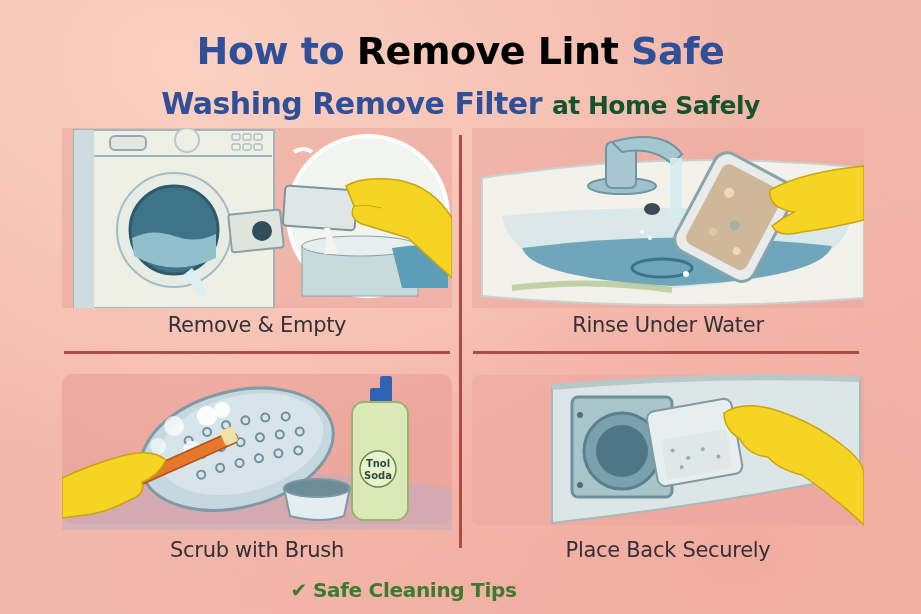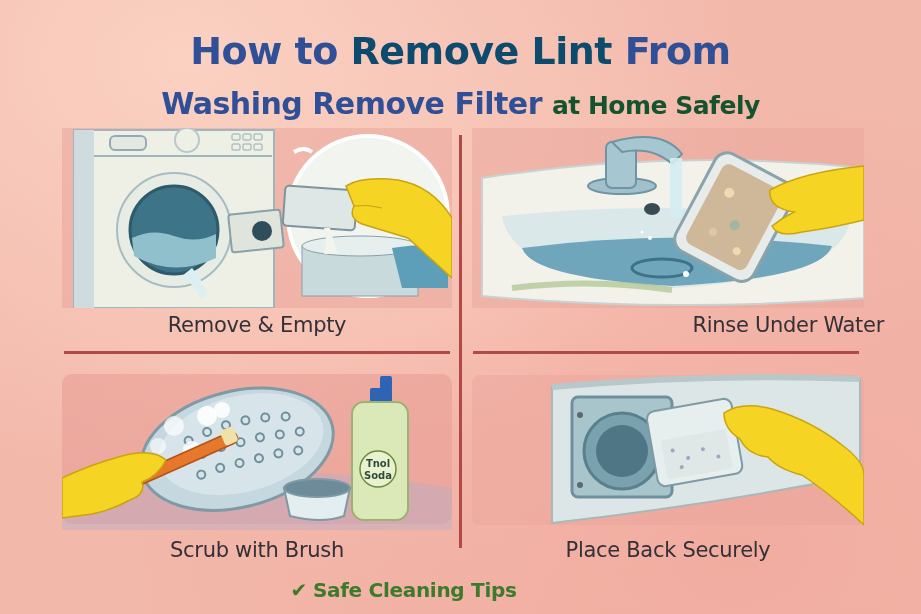--- a/index.html
+++ b/index.html
@@ -20,7 +20,7 @@
   #title1 { top: 28px; font-size: 38px; line-height: 46px; }
   #title2 { top: 84px; font-size: 30px; line-height: 40px; }
   .blue { color: #2f4f96; }
-  .orange { color: #0c4a6e; }
+  .orange { color: #000000; }
   .sub-orange { color: #14532d; font-size: 25px; }
   .vline { position: absolute; left: 459px; top: 135px; width: 3px; height: 413px; background: #b04a46; }
   .hline { position: absolute; top: 351px; height: 3px; background: #b04a46; }

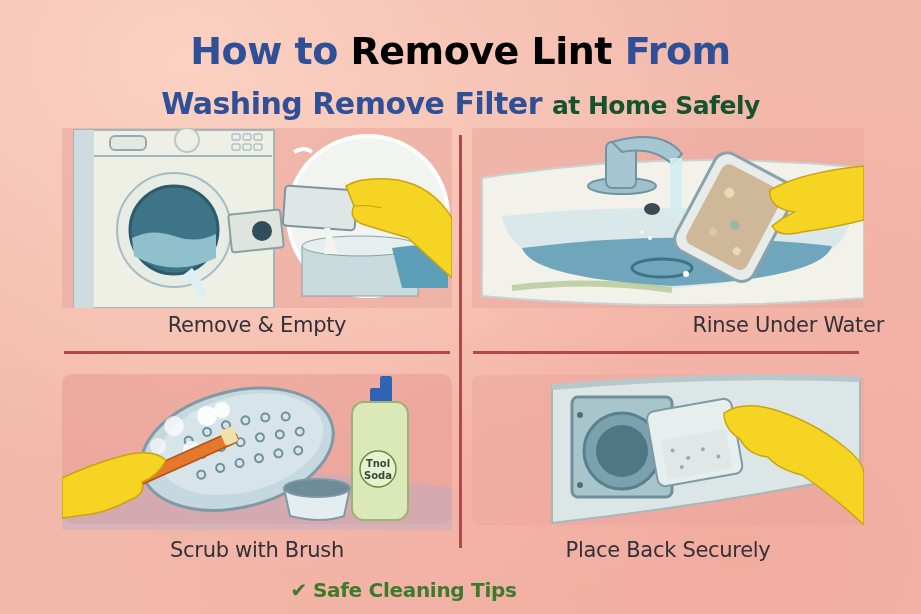--- a/index.html
+++ b/index.html
@@ -40,7 +40,7 @@
 <body>
 
 <div id="title1" class="title-line">
-  <span class="blue">How to </span><span class="orange">Remove Lint</span><span class="blue"> From</span>
+  <span class="blue">How to </span><span class="orange">Remove Lint</span><span class="blue"> Safe</span>
 </div>
 <div id="title2" class="title-line">
   <span class="blue">Washing Remove Filter </span><span class="sub-orange">at Home Safely</span>

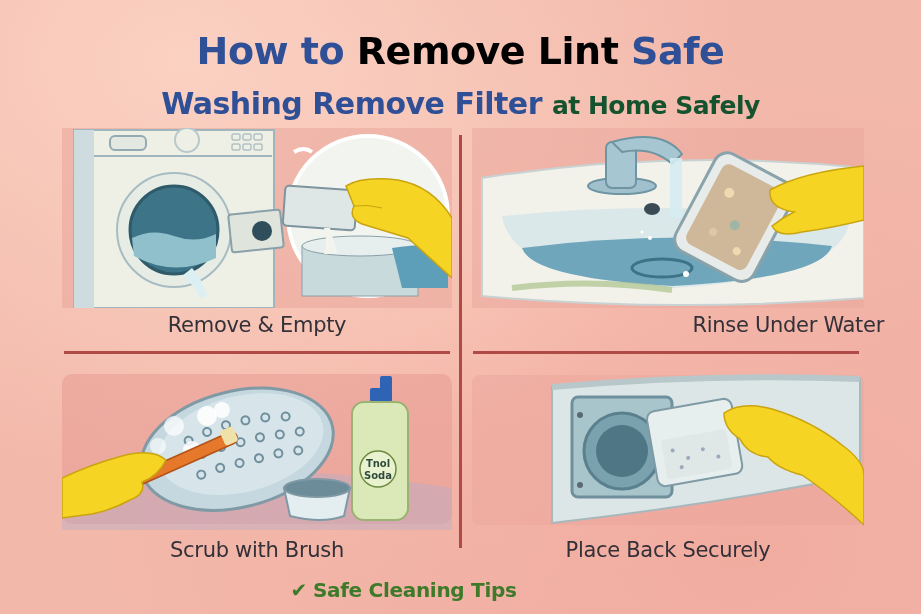--- a/index.html
+++ b/index.html
@@ -120,7 +120,7 @@
       <circle cx="214" cy="146" r="3" fill="#ffffff"></circle>
   </svg>
 </div>
-<div class="caption" style="left:492px;top:313px;width:392px;text-align:right;">Rinse Under Water</div>
+<div class="caption" style="left:472px;top:313px;width:392px;">Rinse Under Water</div>
 
 <div class="panel" style="left:62px;top:368px;width:390px;height:162px;padding-left:8px;">
   <svg width="390" height="162" viewBox="0 0 390 162">

